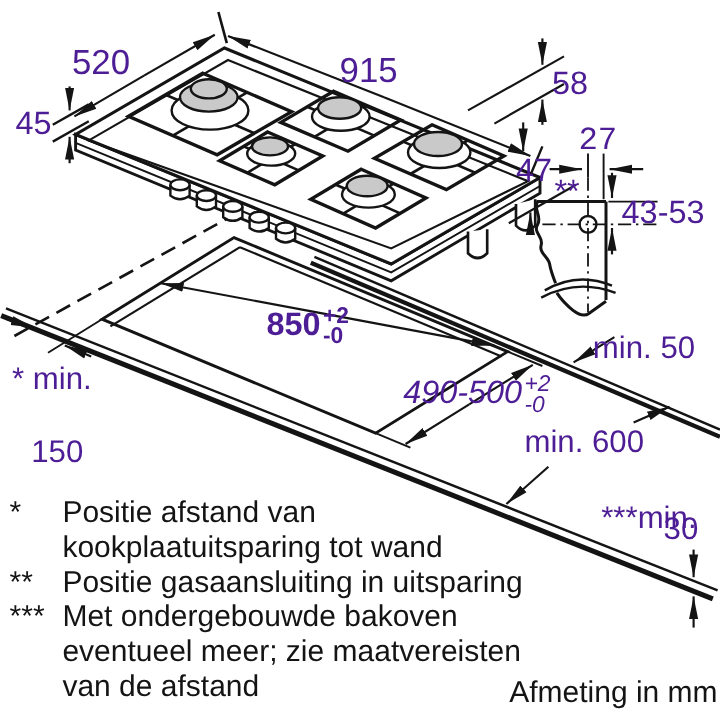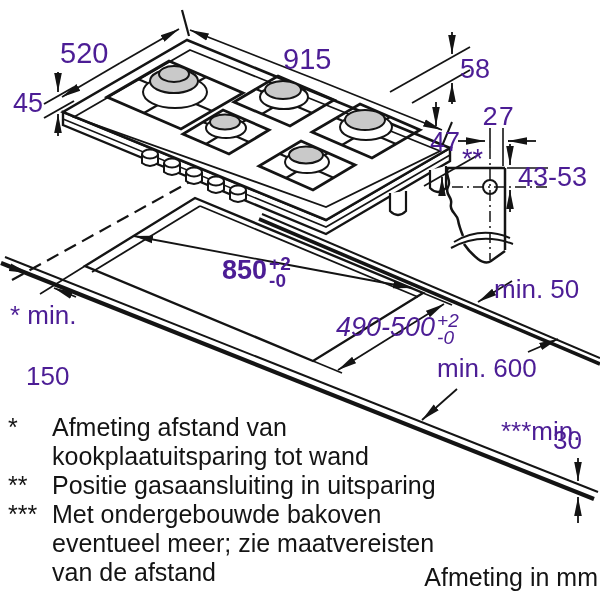--- a/index.html
+++ b/index.html
@@ -215,7 +215,7 @@
   <div class="fn-row">
     <div class="fn-marker">*</div>
     <div>
-      <div>Afmeting afstand van</div>
+      <div>Positie afstand van</div>
       <div>kookplaatuitsparing tot wand</div>
     </div>
   </div>

